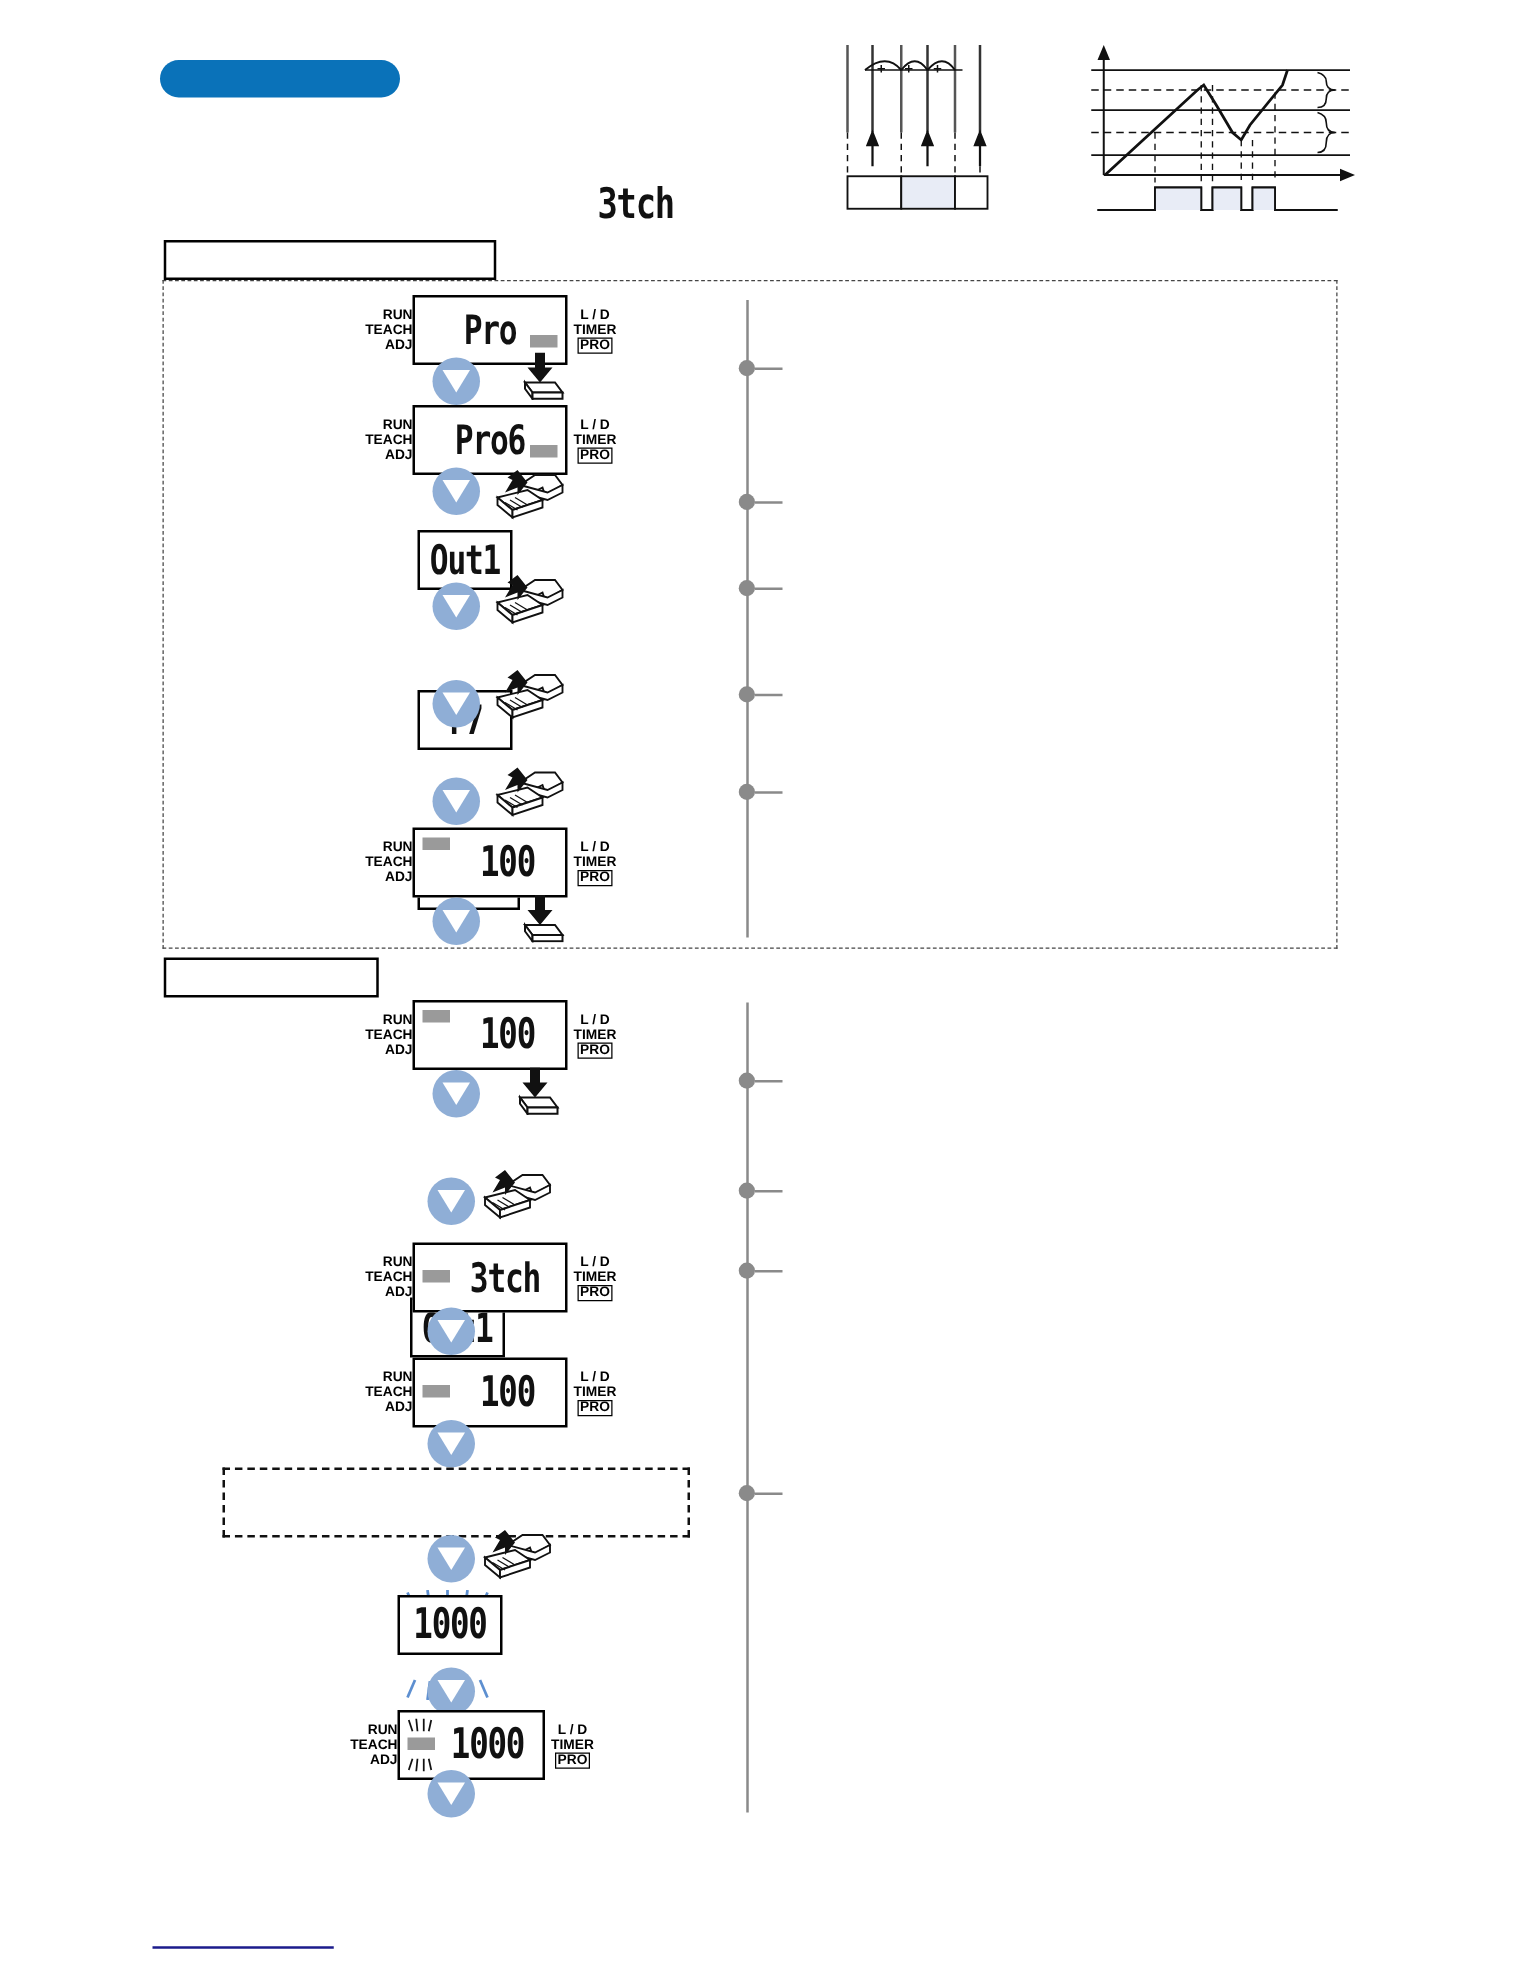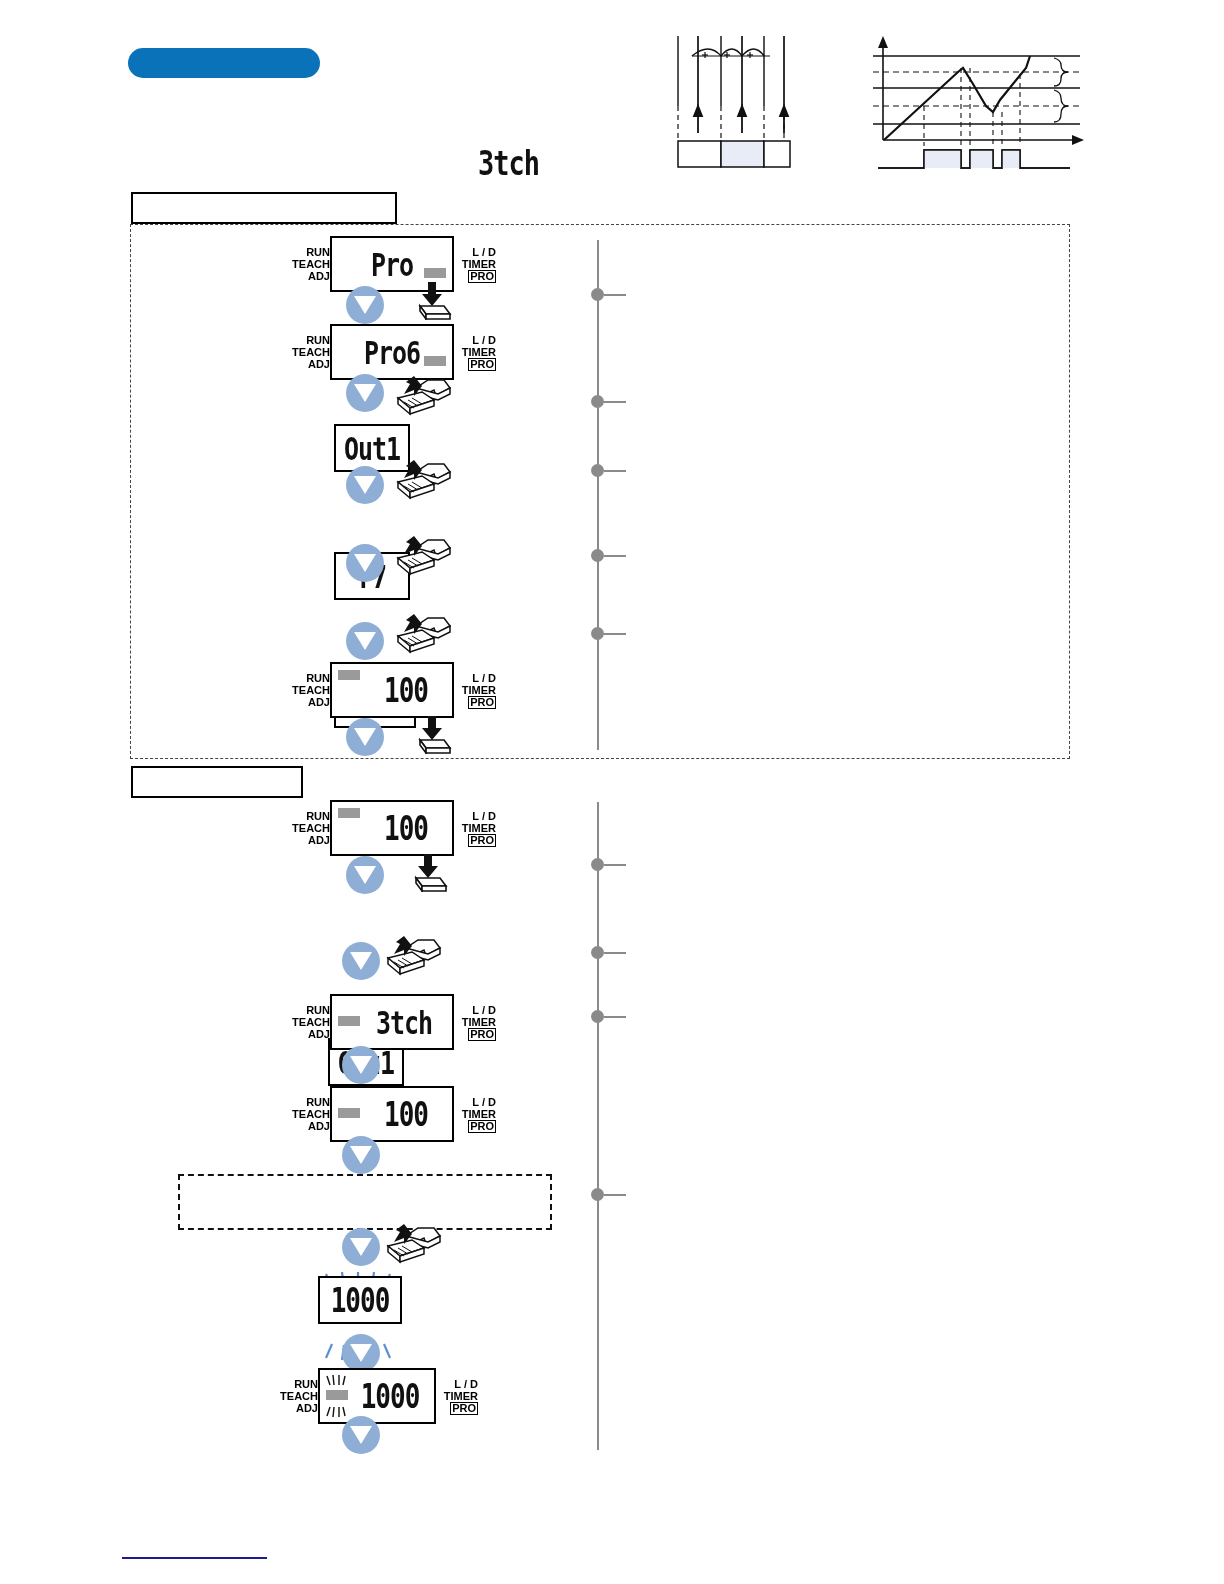--- a/index.html
+++ b/index.html
@@ -52,7 +52,7 @@
   }
   .lcd-right{
     font-size:11px;line-height:12px;font-weight:bold;color:#000;
-    text-align:right;width:40px;margin-left:2px;
+    text-align:center;width:40px;margin-left:2px;
   }
   .lcd-right .pro{
     border:1.5px solid #000;display:inline-block;padding:0 1px;

